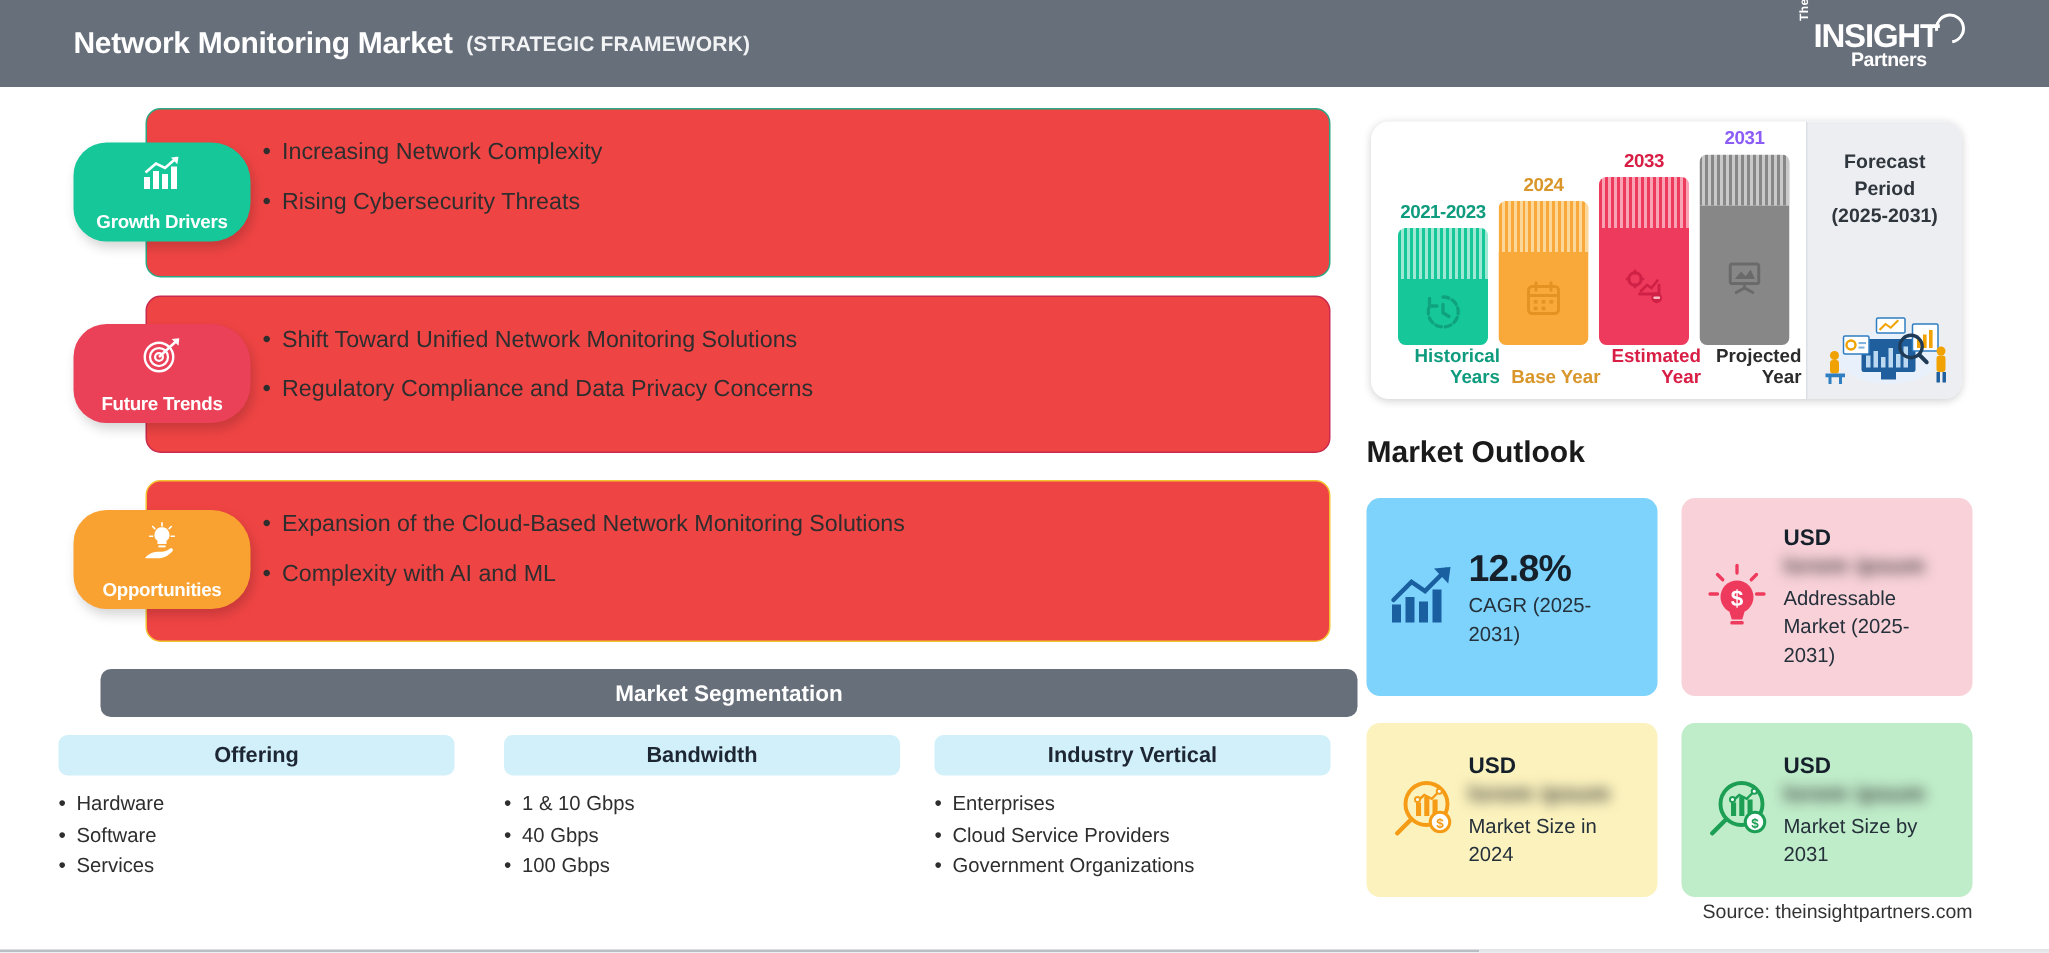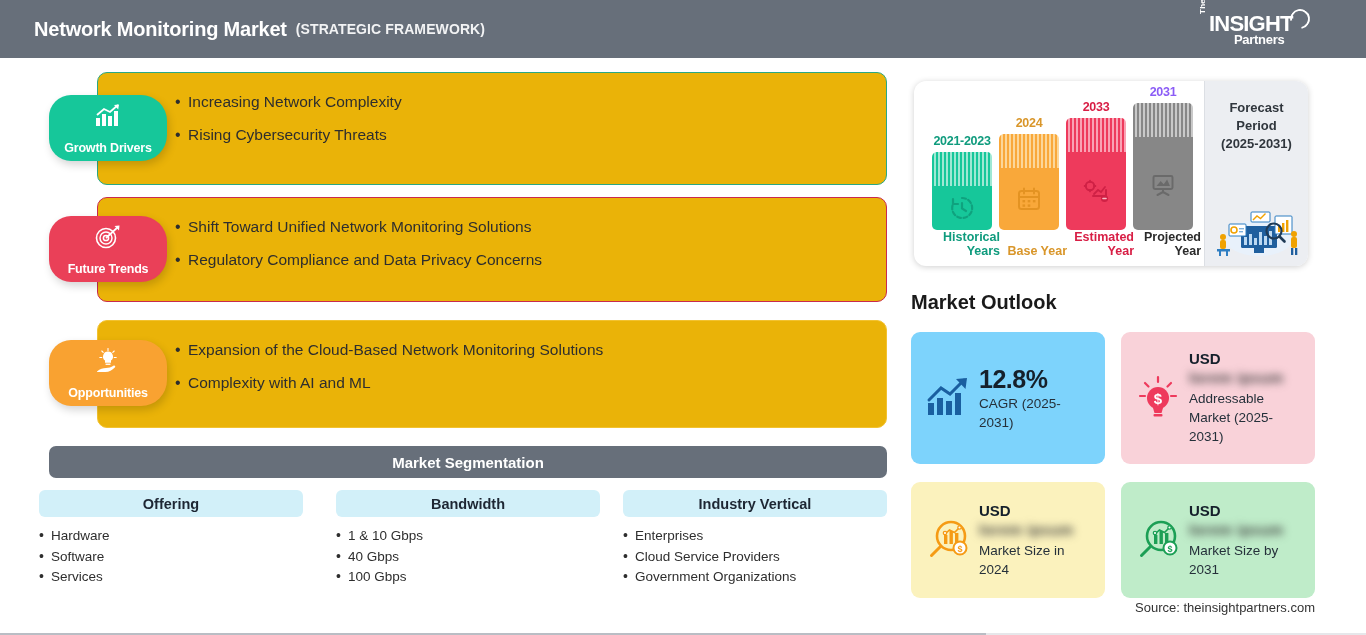--- a/index.html
+++ b/index.html
@@ -18,7 +18,7 @@
     display: flex; align-items: center;
   }
   .header-title {
-    margin-left: 34px;
+    margin-left: 49px;
     font-size: 20px; font-weight: bold; color: #ffffff;
     letter-spacing: -0.2px;
   }

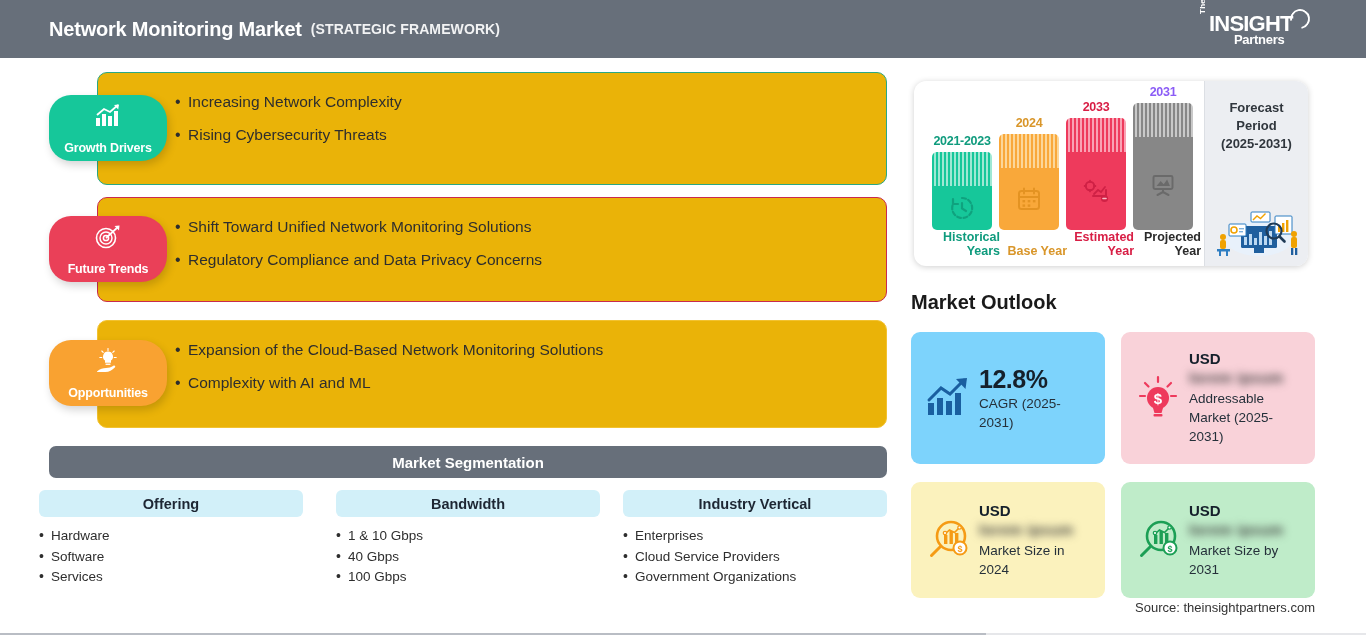--- a/index.html
+++ b/index.html
@@ -50,7 +50,7 @@
   
   .panel {
     position: absolute; left: 97px; width: 790px;
-    border-radius: 10px; background: #eab308;
+    border-radius: 10px; background: #ef4444;
   }
   .panel.green  { top: 72px;  height: 113px; border: 1.2px solid #2aa884; }
   .panel.red    { top: 197px; height: 105px; border: 1.2px solid #c92a4e; }

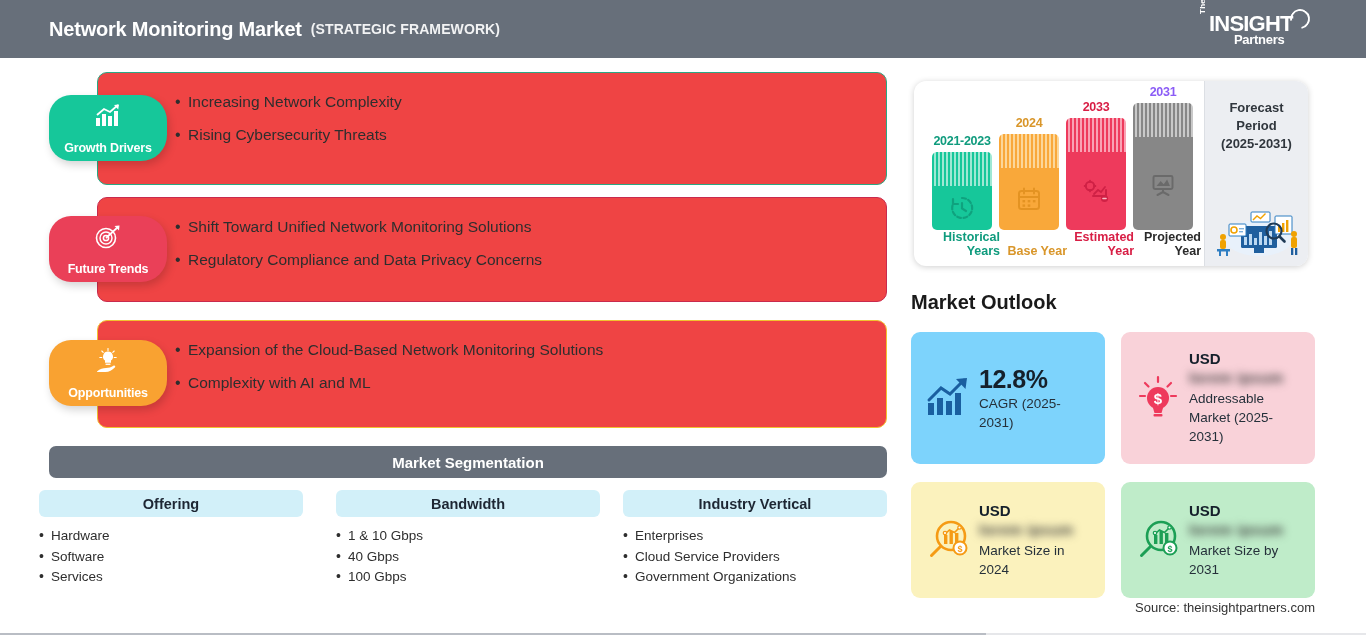--- a/index.html
+++ b/index.html
@@ -90,7 +90,7 @@
 
   
   .seg-header {
-    position: absolute; left: 49px; top: 446px; width: 838px; height: 32px;
+    position: absolute; left: 67px; top: 446px; width: 838px; height: 32px;
     background: #676f7a; border-radius: 7px;
     display: flex; align-items: center; justify-content: center;
     color: #fff; font-size: 15px; font-weight: bold;

